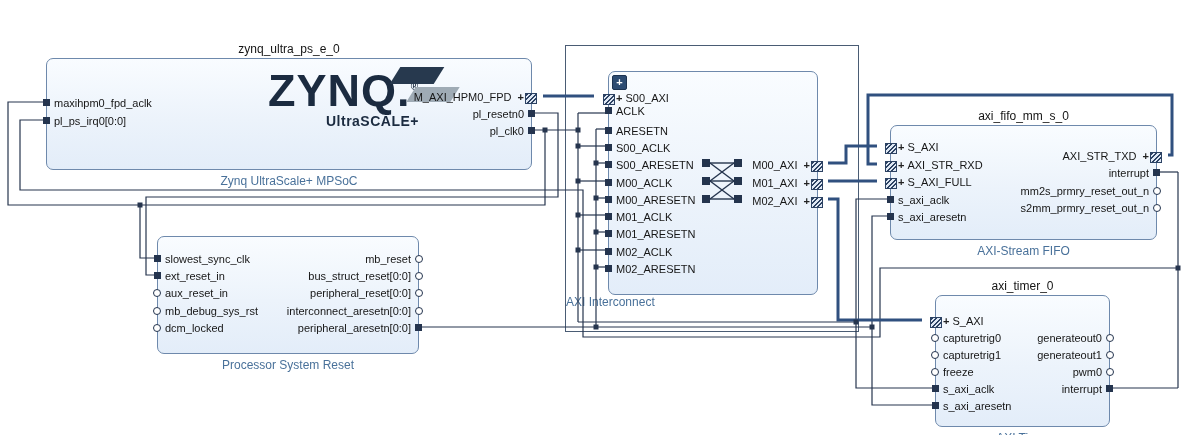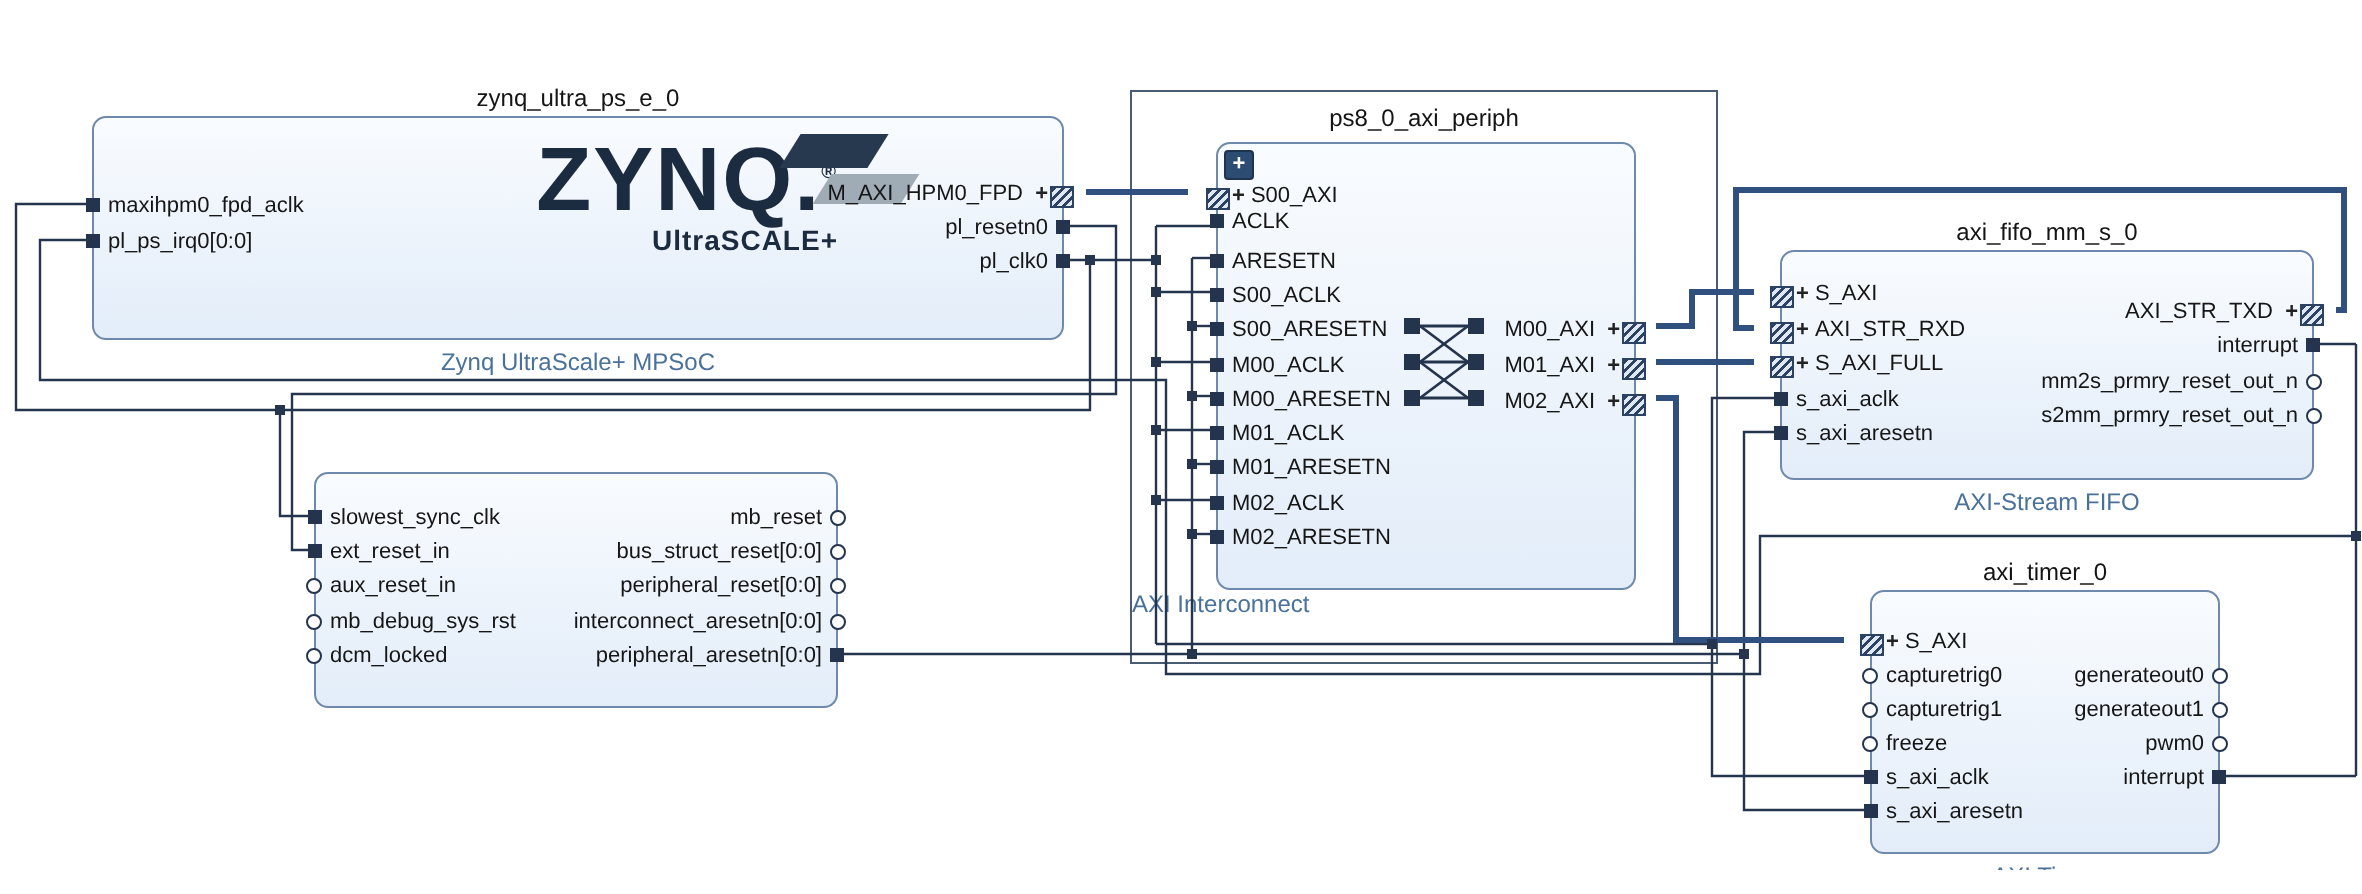--- a/index.html
+++ b/index.html
@@ -128,7 +128,6 @@
   </div>
 
   <div class="ic-outer" style="left:565px;top:45px;width:292px;height:285px">
-    <div class="ic-title">ps8_0_axi_periph</div>
 
     <div class="block" style="left:42px;top:25px;width:208px;height:222px">
       <div class="expand">+</div>

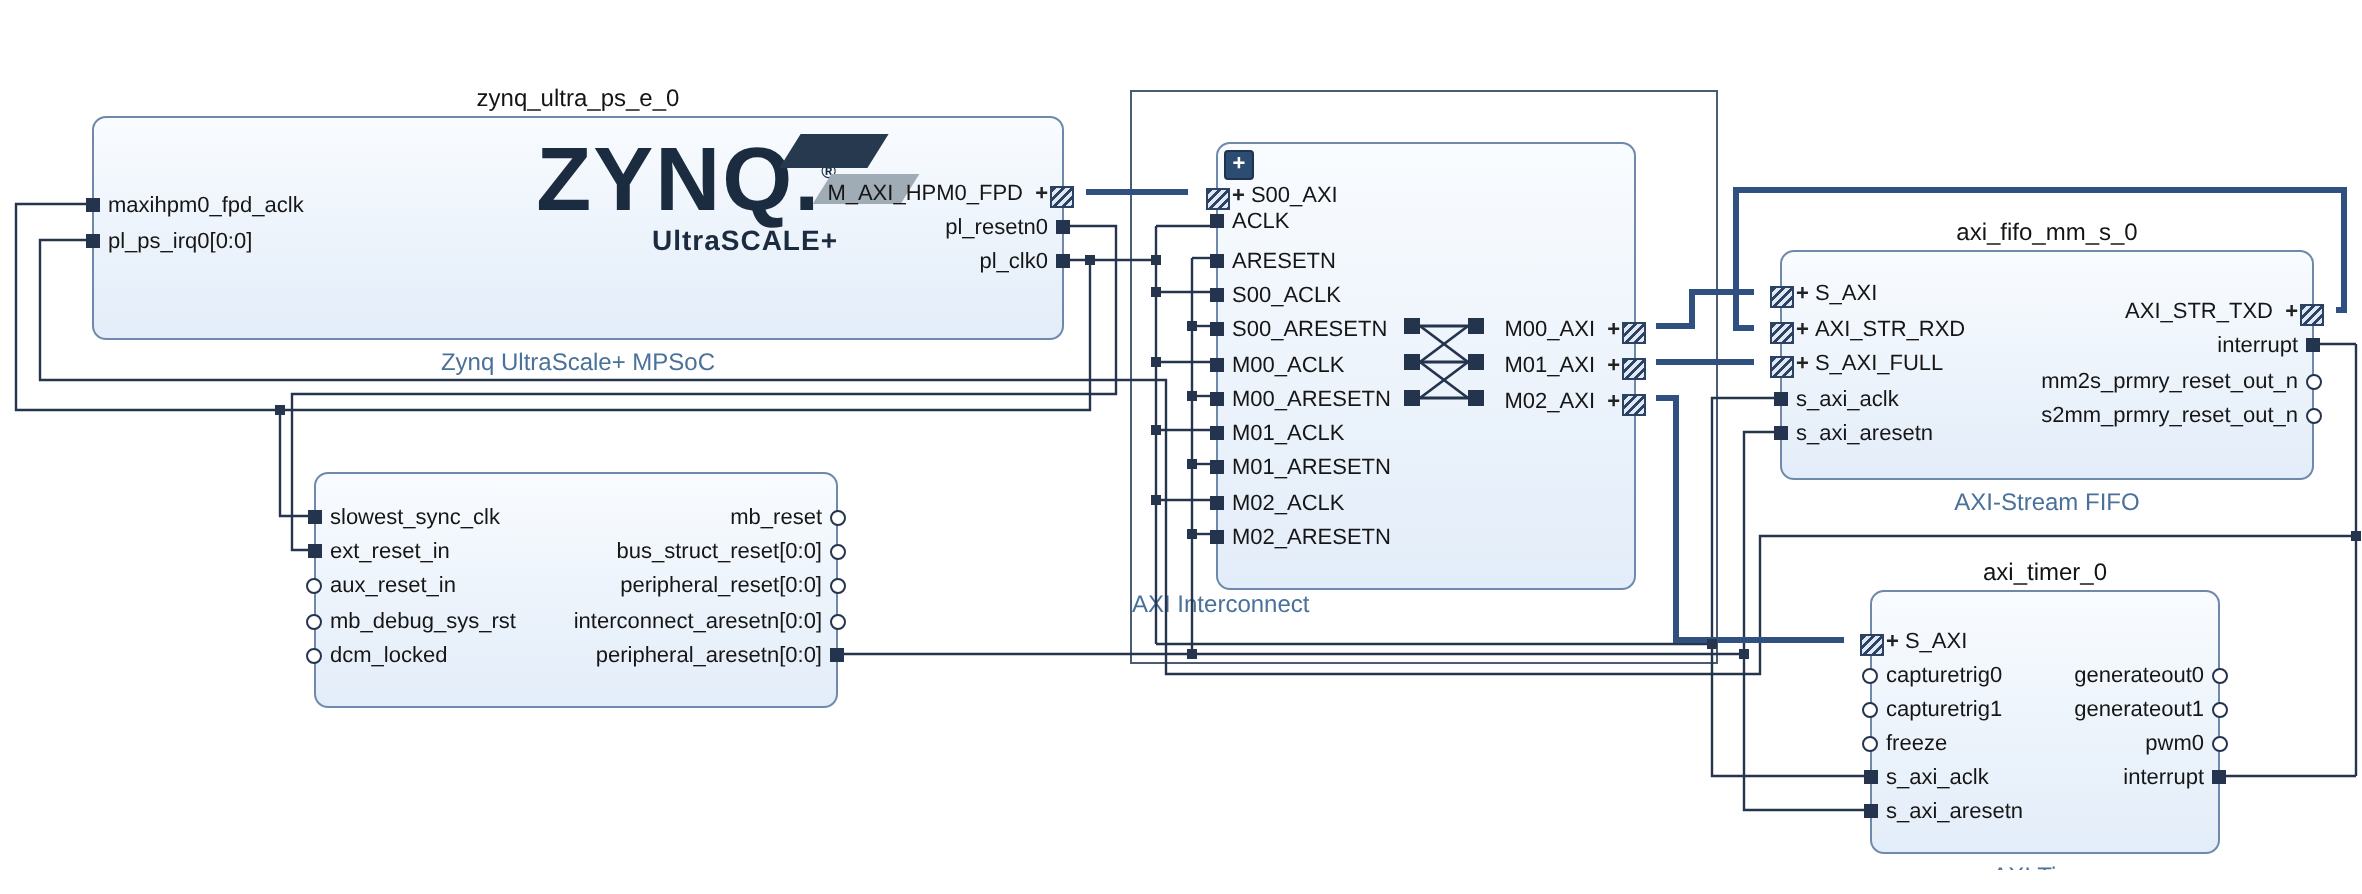--- a/index.html
+++ b/index.html
@@ -125,6 +125,7 @@
       <span class="pin"></span>
     </div>
 
+    <div class="blabel">Processor System Reset</div>
   </div>
 
   <div class="ic-outer" style="left:565px;top:45px;width:292px;height:285px">

